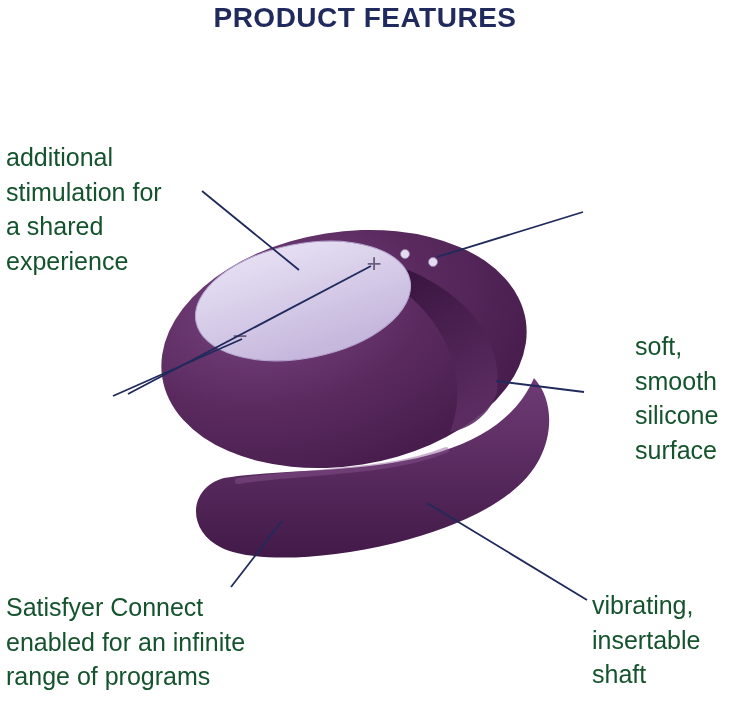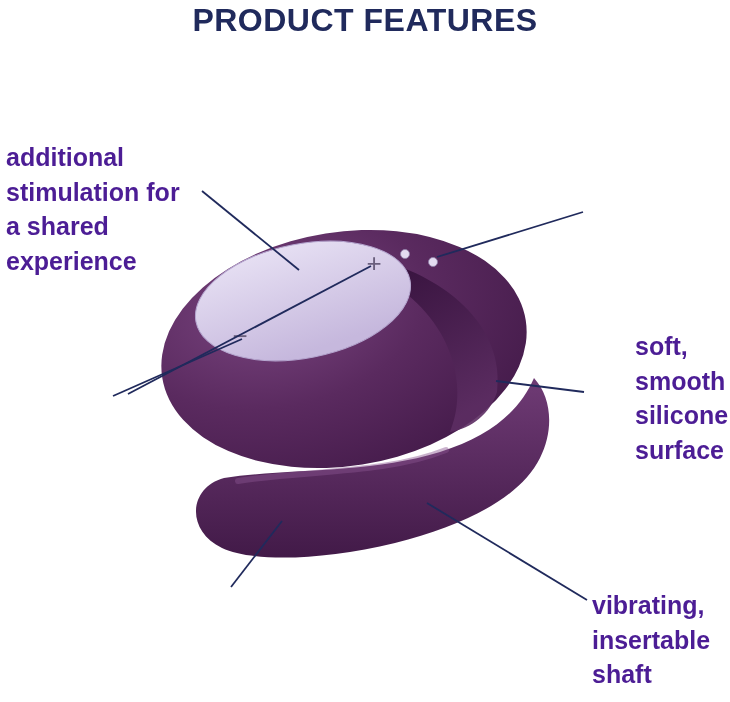--- a/index.html
+++ b/index.html
@@ -21,7 +21,7 @@
     left: 0;
     width: 730px;
     text-align: center;
-    font-size: 32px;
+    font-size: 28px;
     font-weight: 700;
     letter-spacing: 0.5px;
     color: #202a5c;

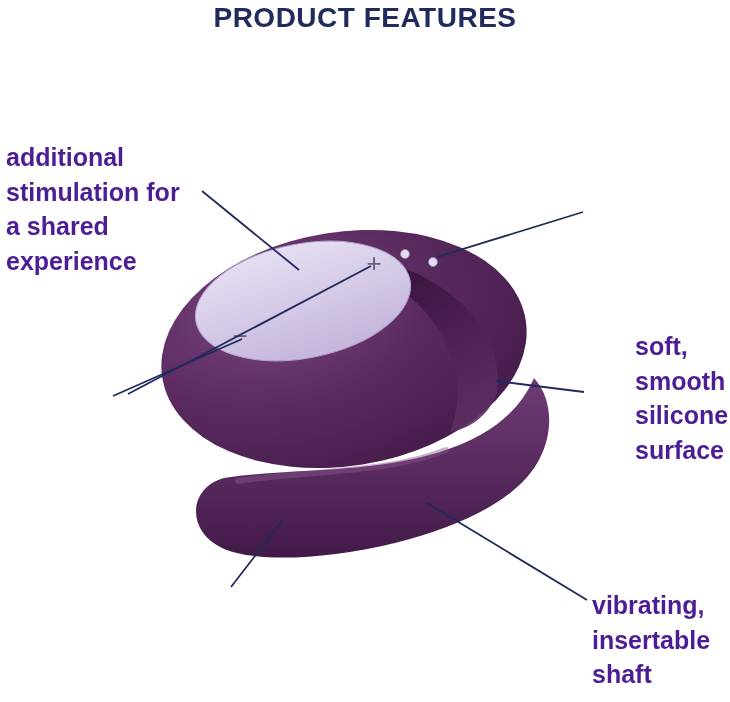--- a/index.html
+++ b/index.html
@@ -31,9 +31,8 @@
     position: absolute;
     font-size: 25px;
     line-height: 1.38;
-    color: #4c1d95;
+    color: #14532d;
     white-space: pre-line;
-    font-weight: bold;
   }
   .lbl-additional { left: 6px;   top: 140px; width: 215px; }
   .lbl-magnetic   { left: 588px; top: 144px; width: 140px; }

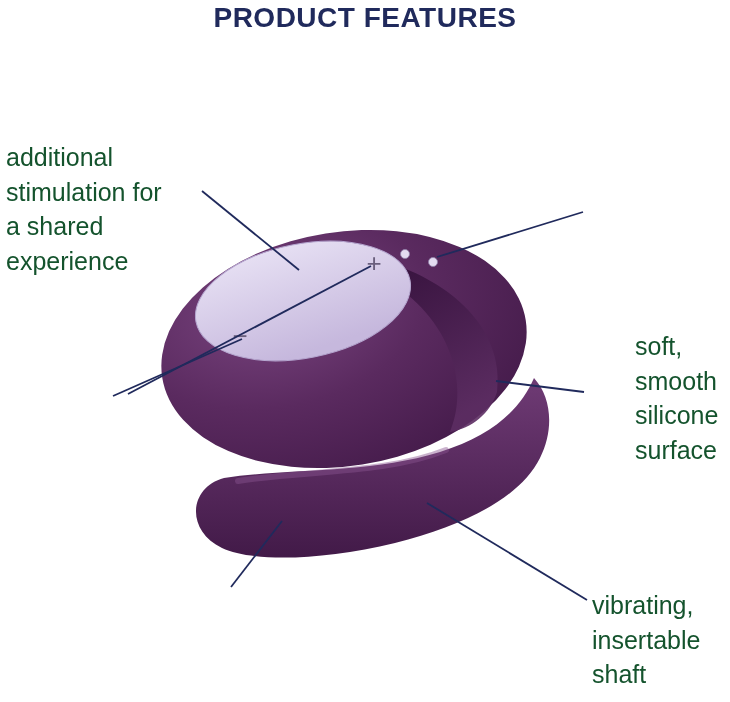--- a/index.html
+++ b/index.html
@@ -116,6 +116,9 @@
 smooth
 silicone
 surface</div>
+  <div class="label lbl-connect">Satisfyer Connect
+enabled for an infinite
+range of programs</div>
   <div class="label lbl-vibrating">vibrating,
 insertable
 shaft</div>

